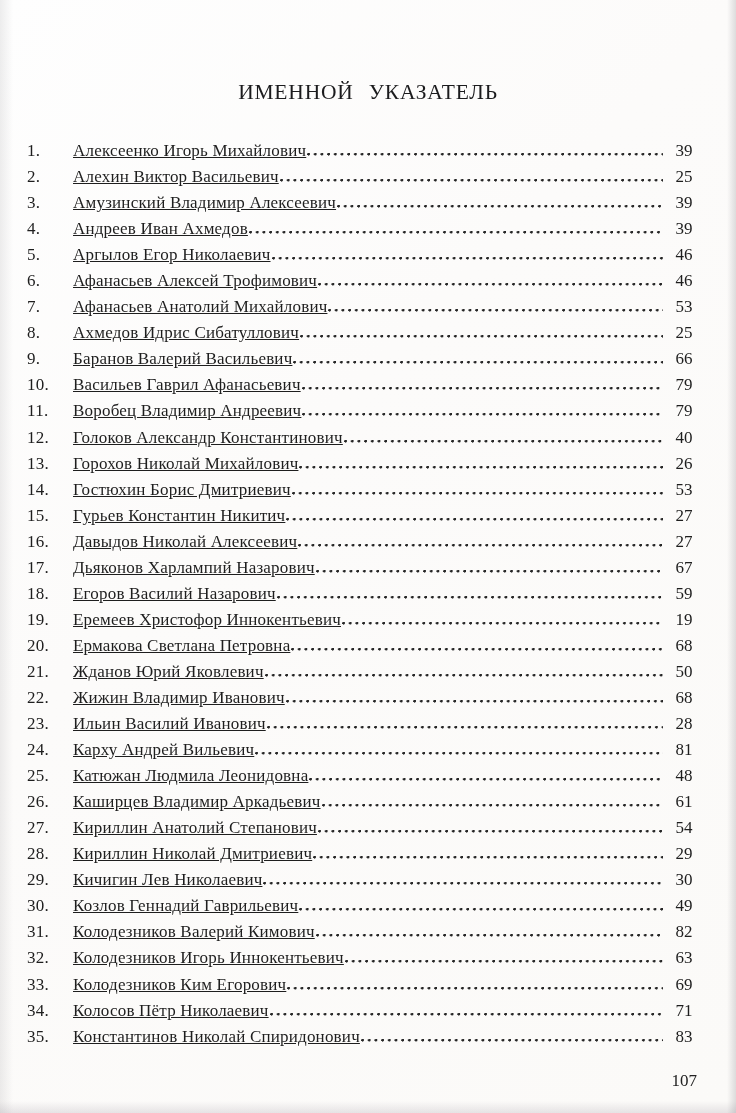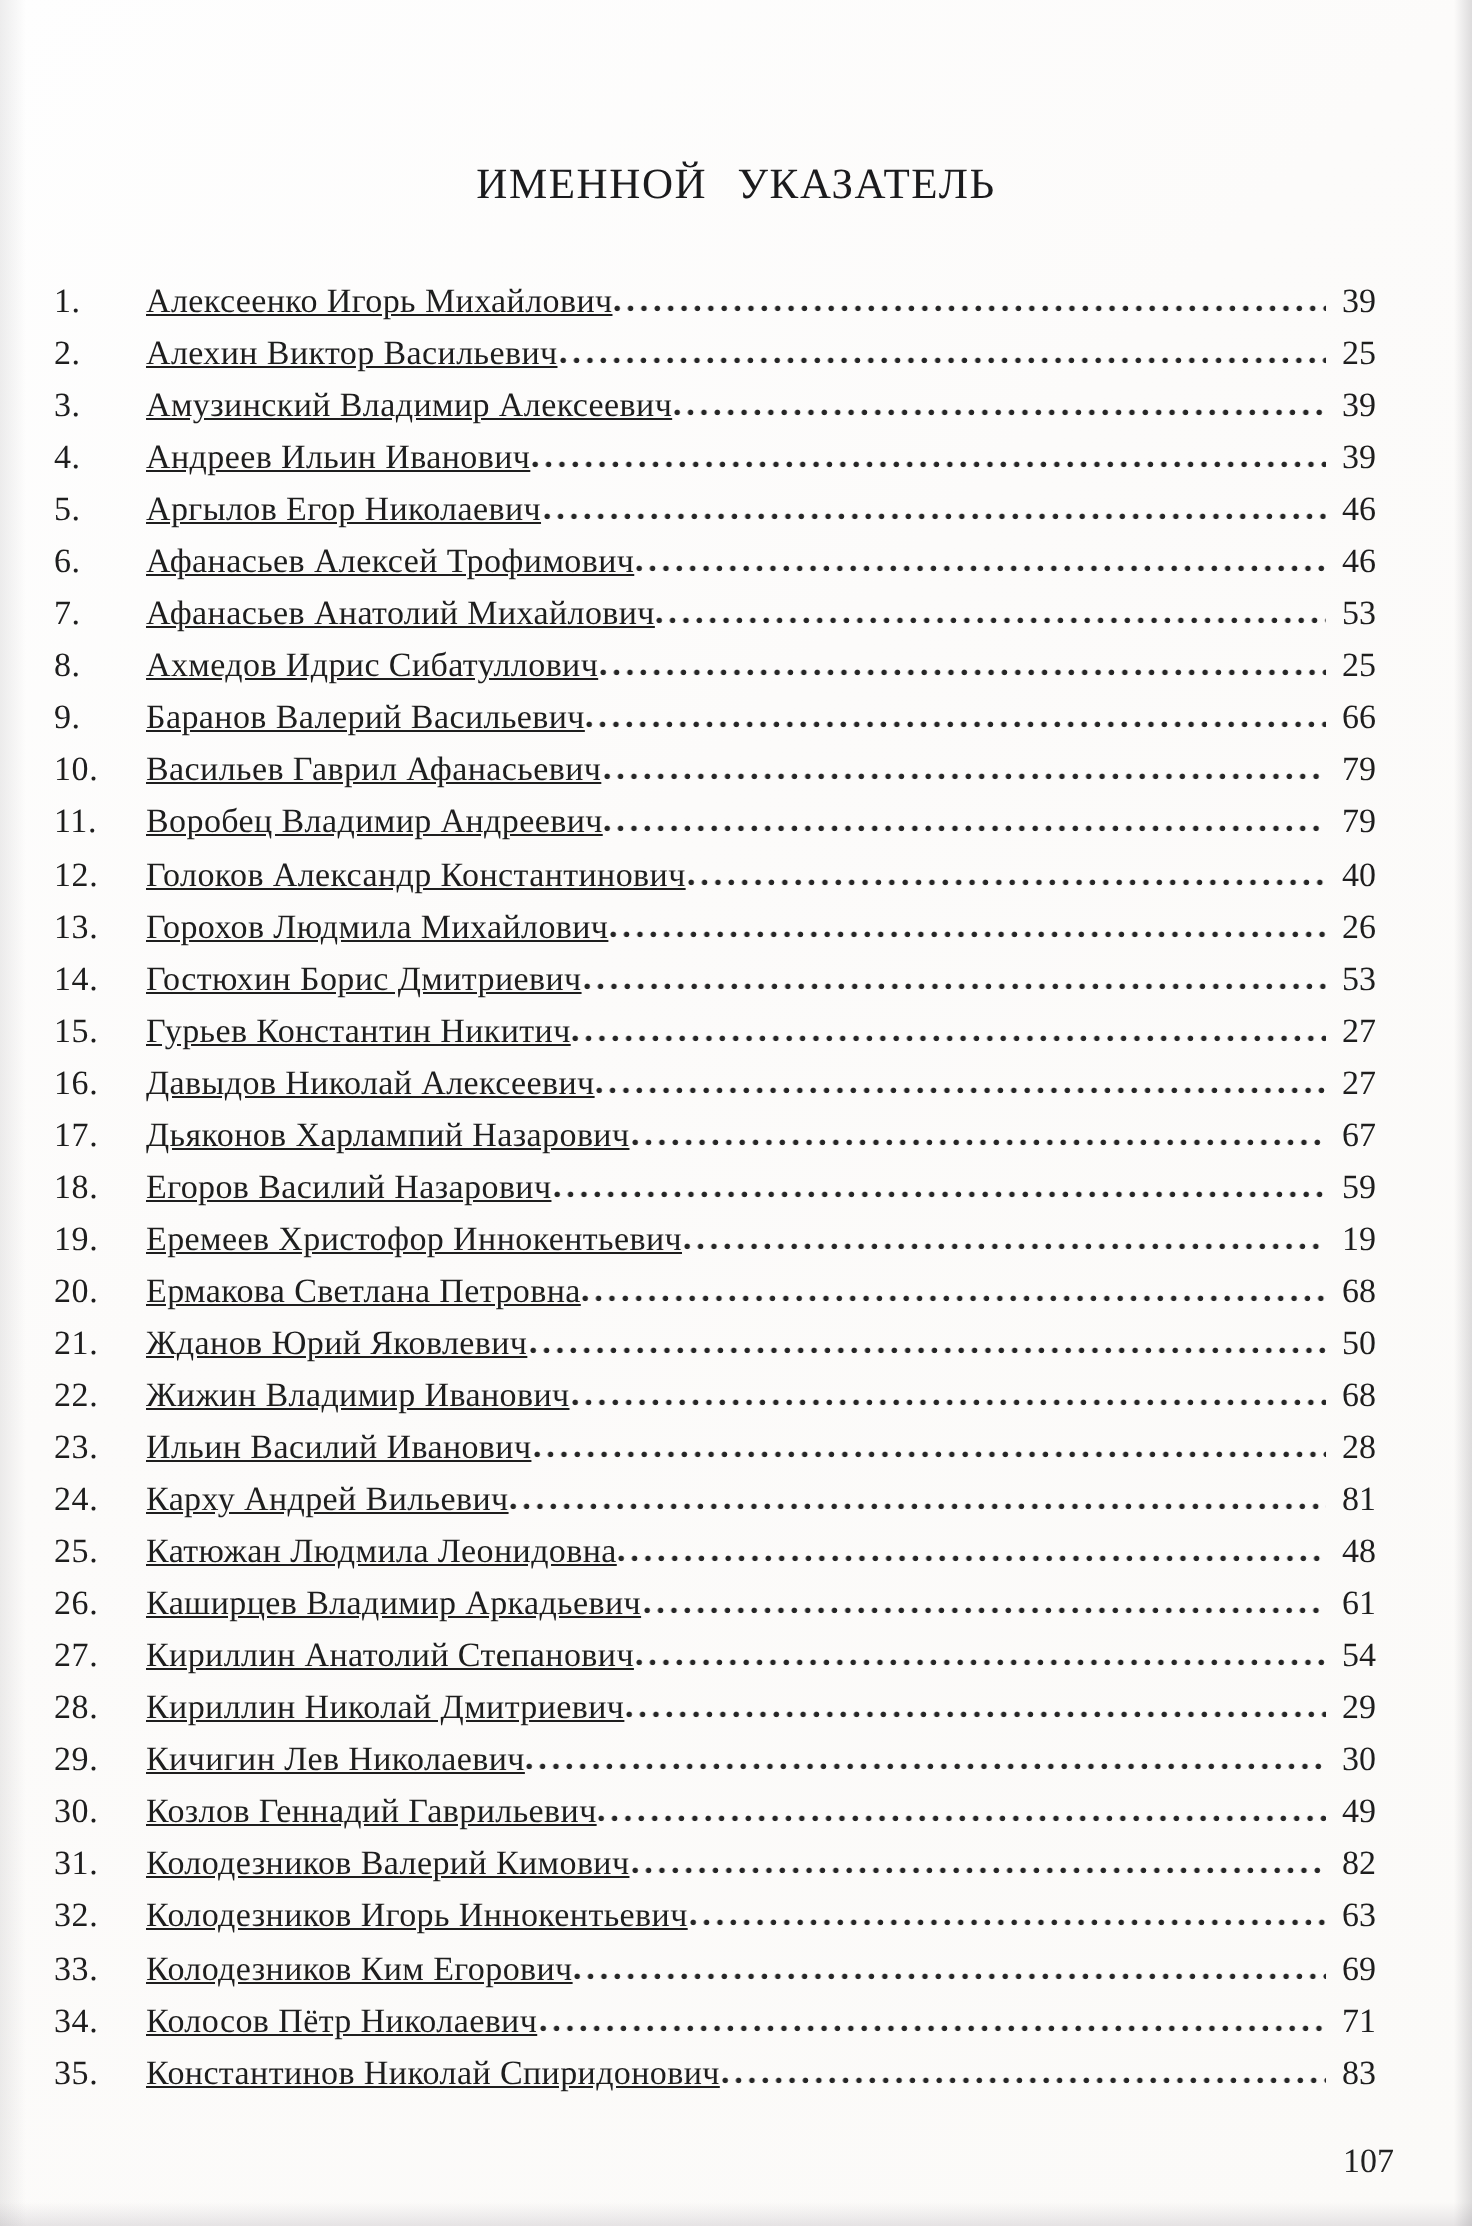--- a/index.html
+++ b/index.html
@@ -69,7 +69,7 @@
   .pnum {
     flex: 0 0 auto;
     min-width: 26px;
-    text-align: left;
+    text-align: center;
   }
   .footer {
     margin-top: 20px;

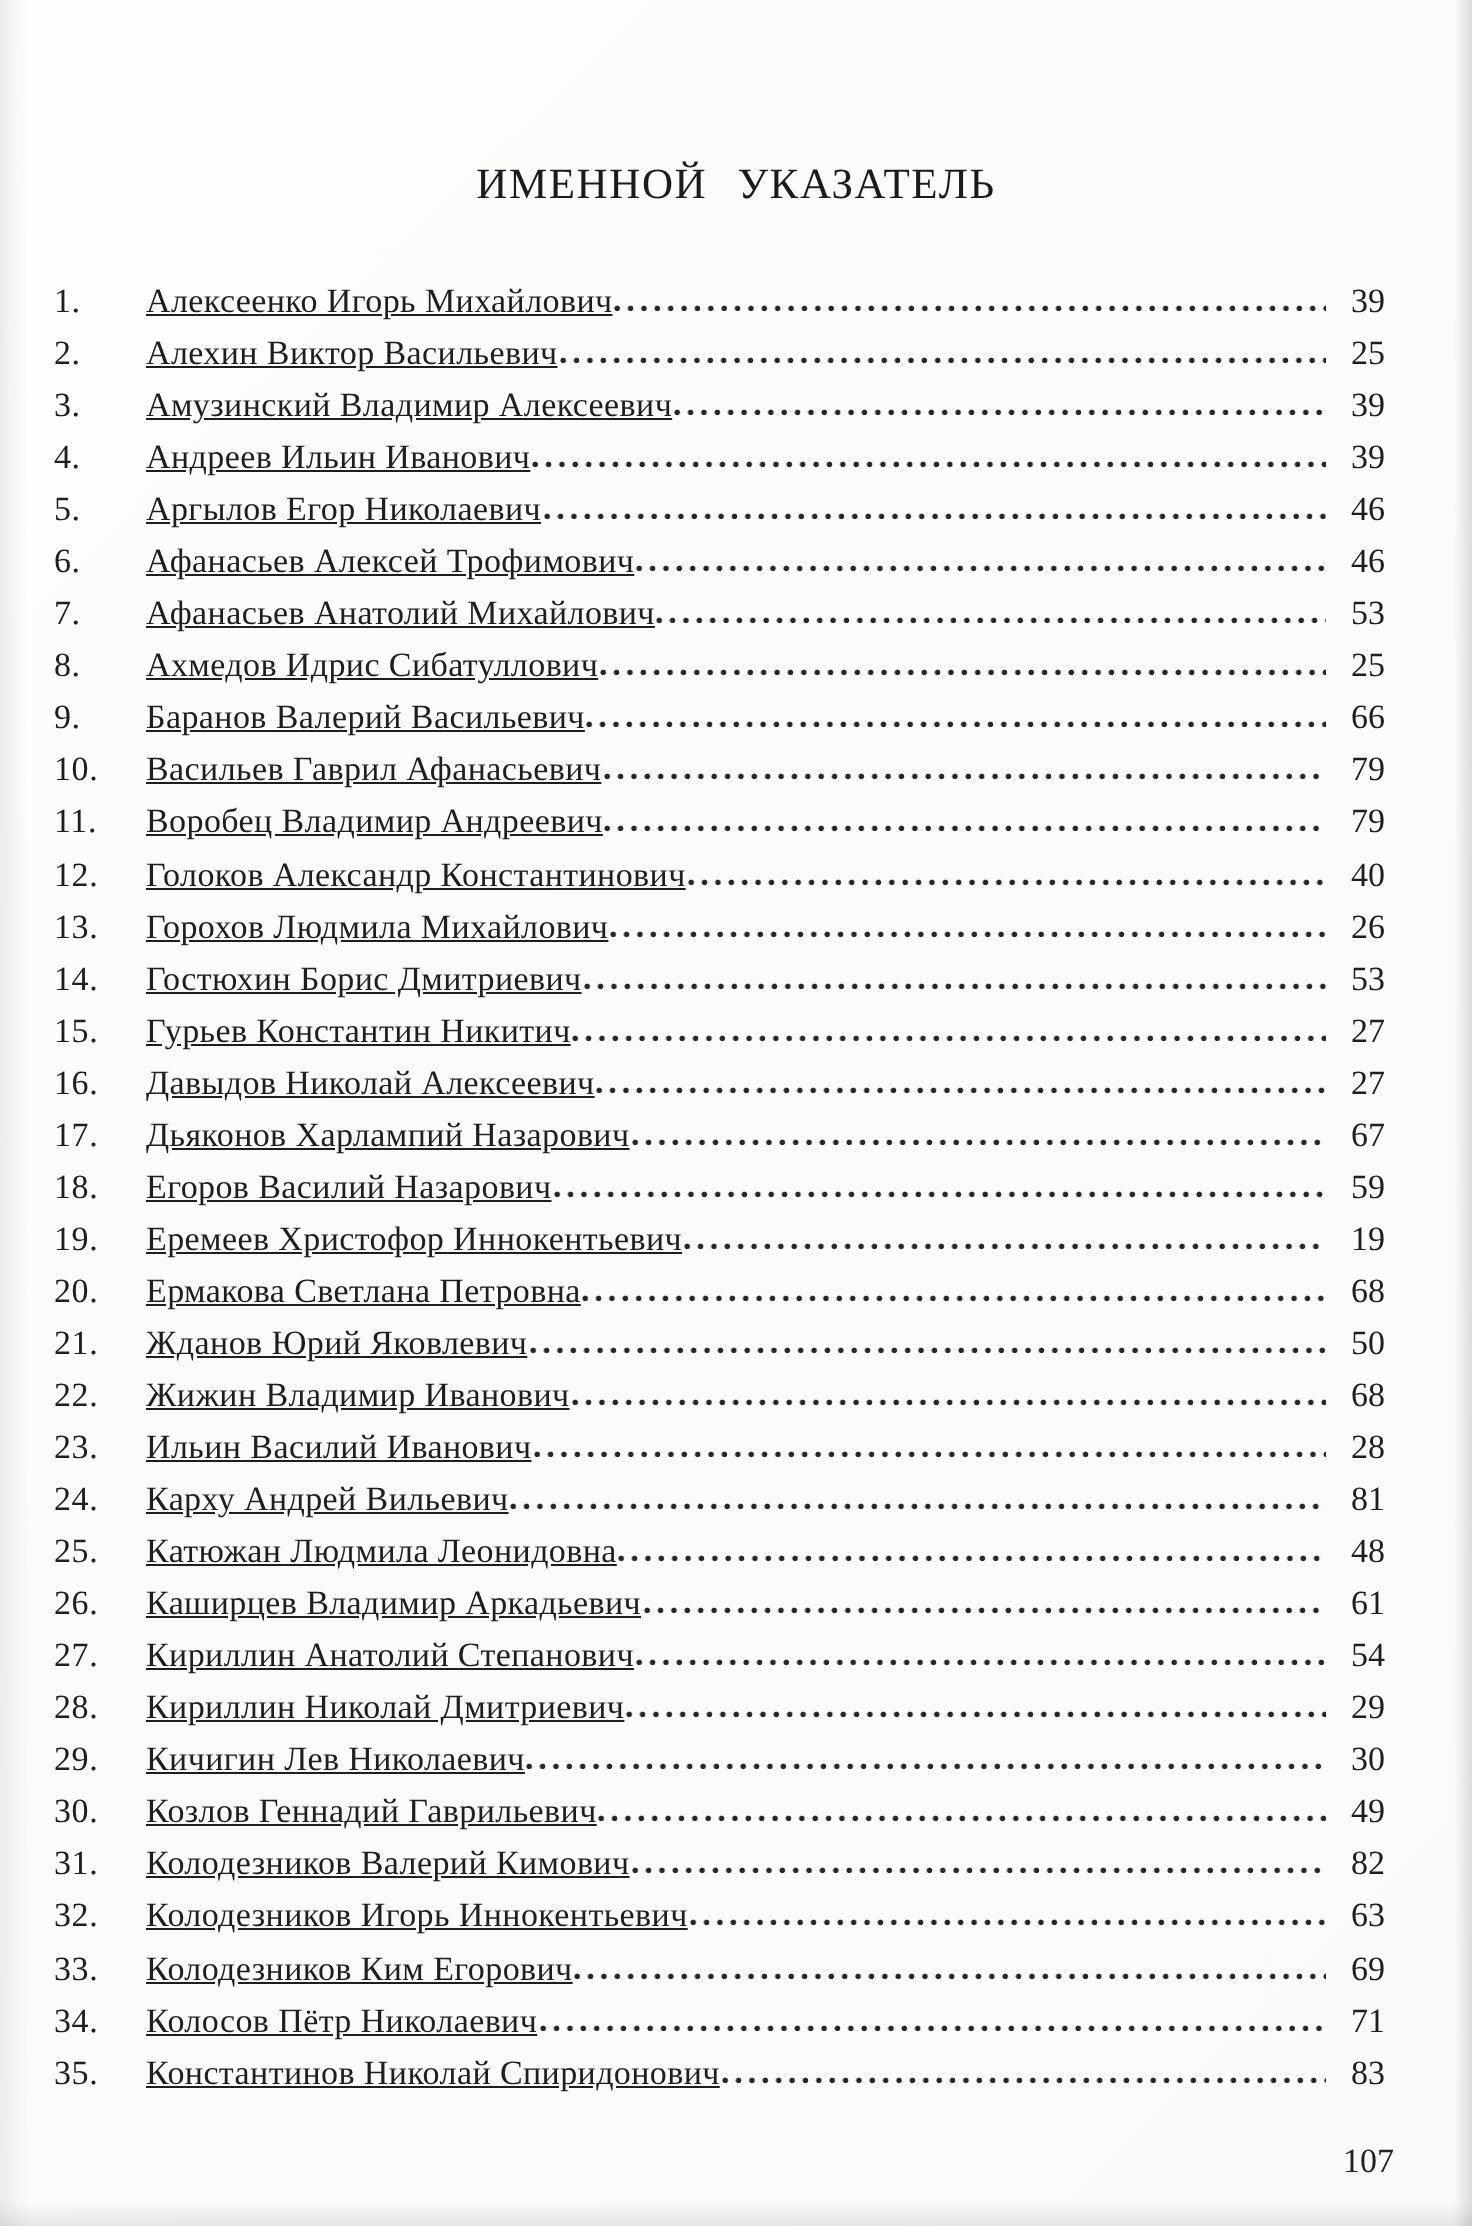--- a/index.html
+++ b/index.html
@@ -110,7 +110,7 @@
 
   <div class="row">
     <span class="num">4.</span>
-    <span class="name">Андреев Ильин Иванович</span>
+    <span class="name">Андреев Иван Ахмедов</span>
     <span class="leader"></span>
     <span class="pnum">39</span>
   </div>

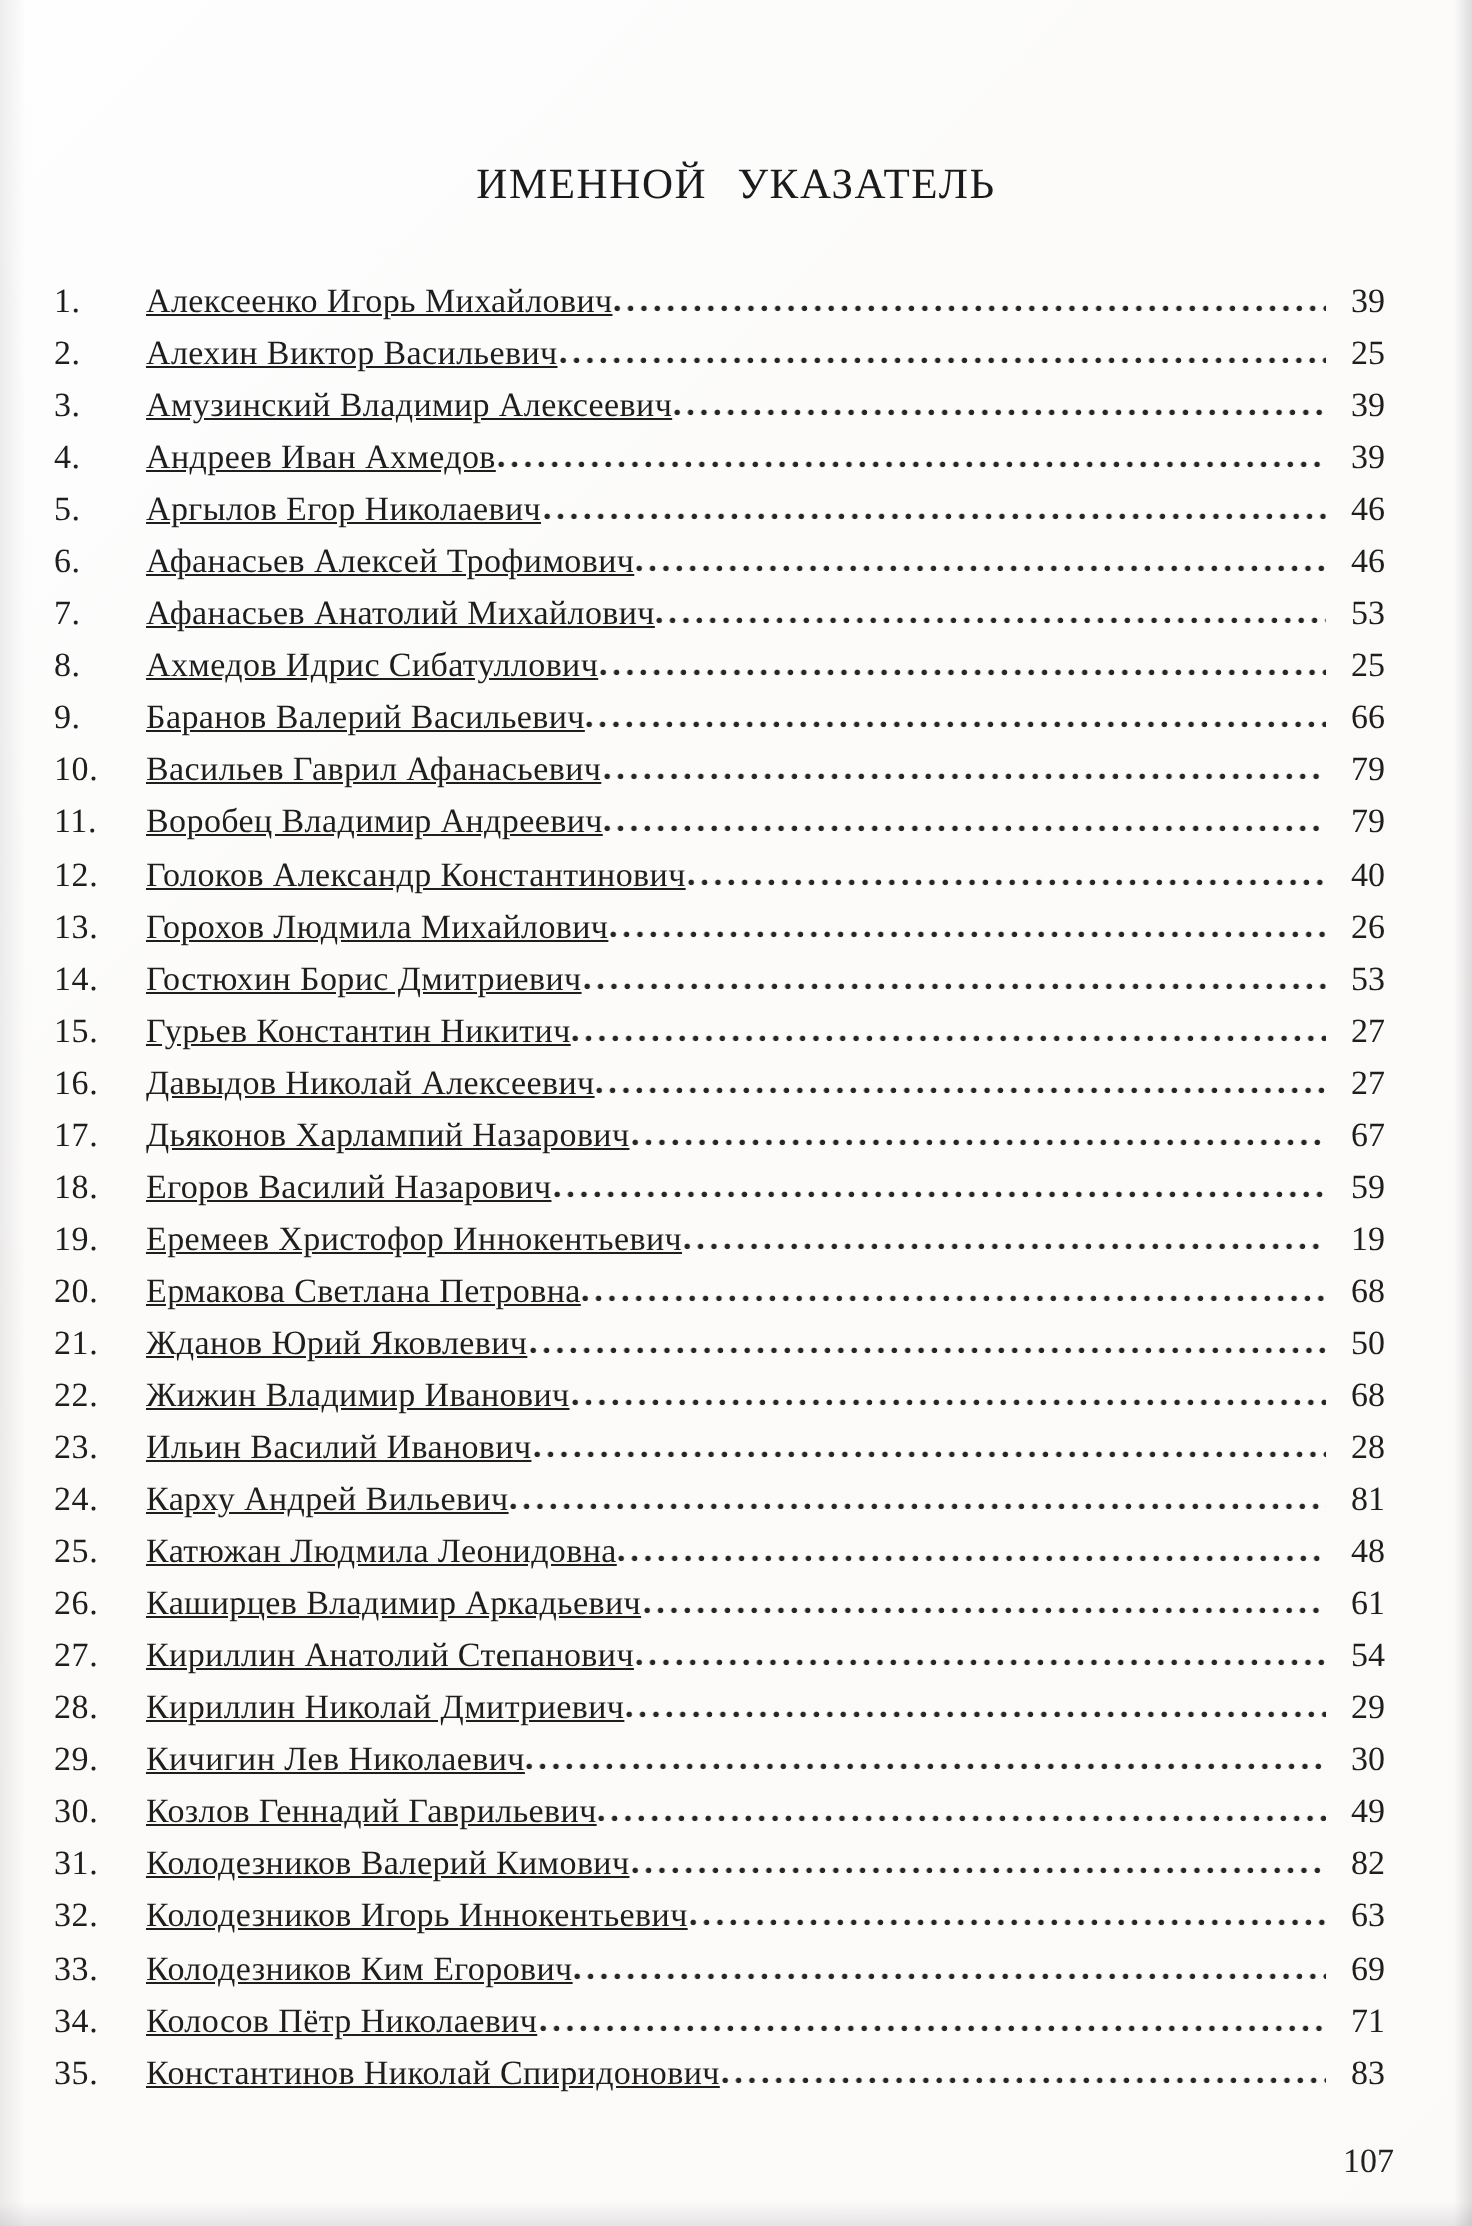--- a/index.html
+++ b/index.html
@@ -173,7 +173,7 @@
 
   <div class="row">
     <span class="num">13.</span>
-    <span class="name">Горохов Людмила Михайлович</span>
+    <span class="name">Горохов Николай Михайлович</span>
     <span class="leader"></span>
     <span class="pnum">26</span>
   </div>

